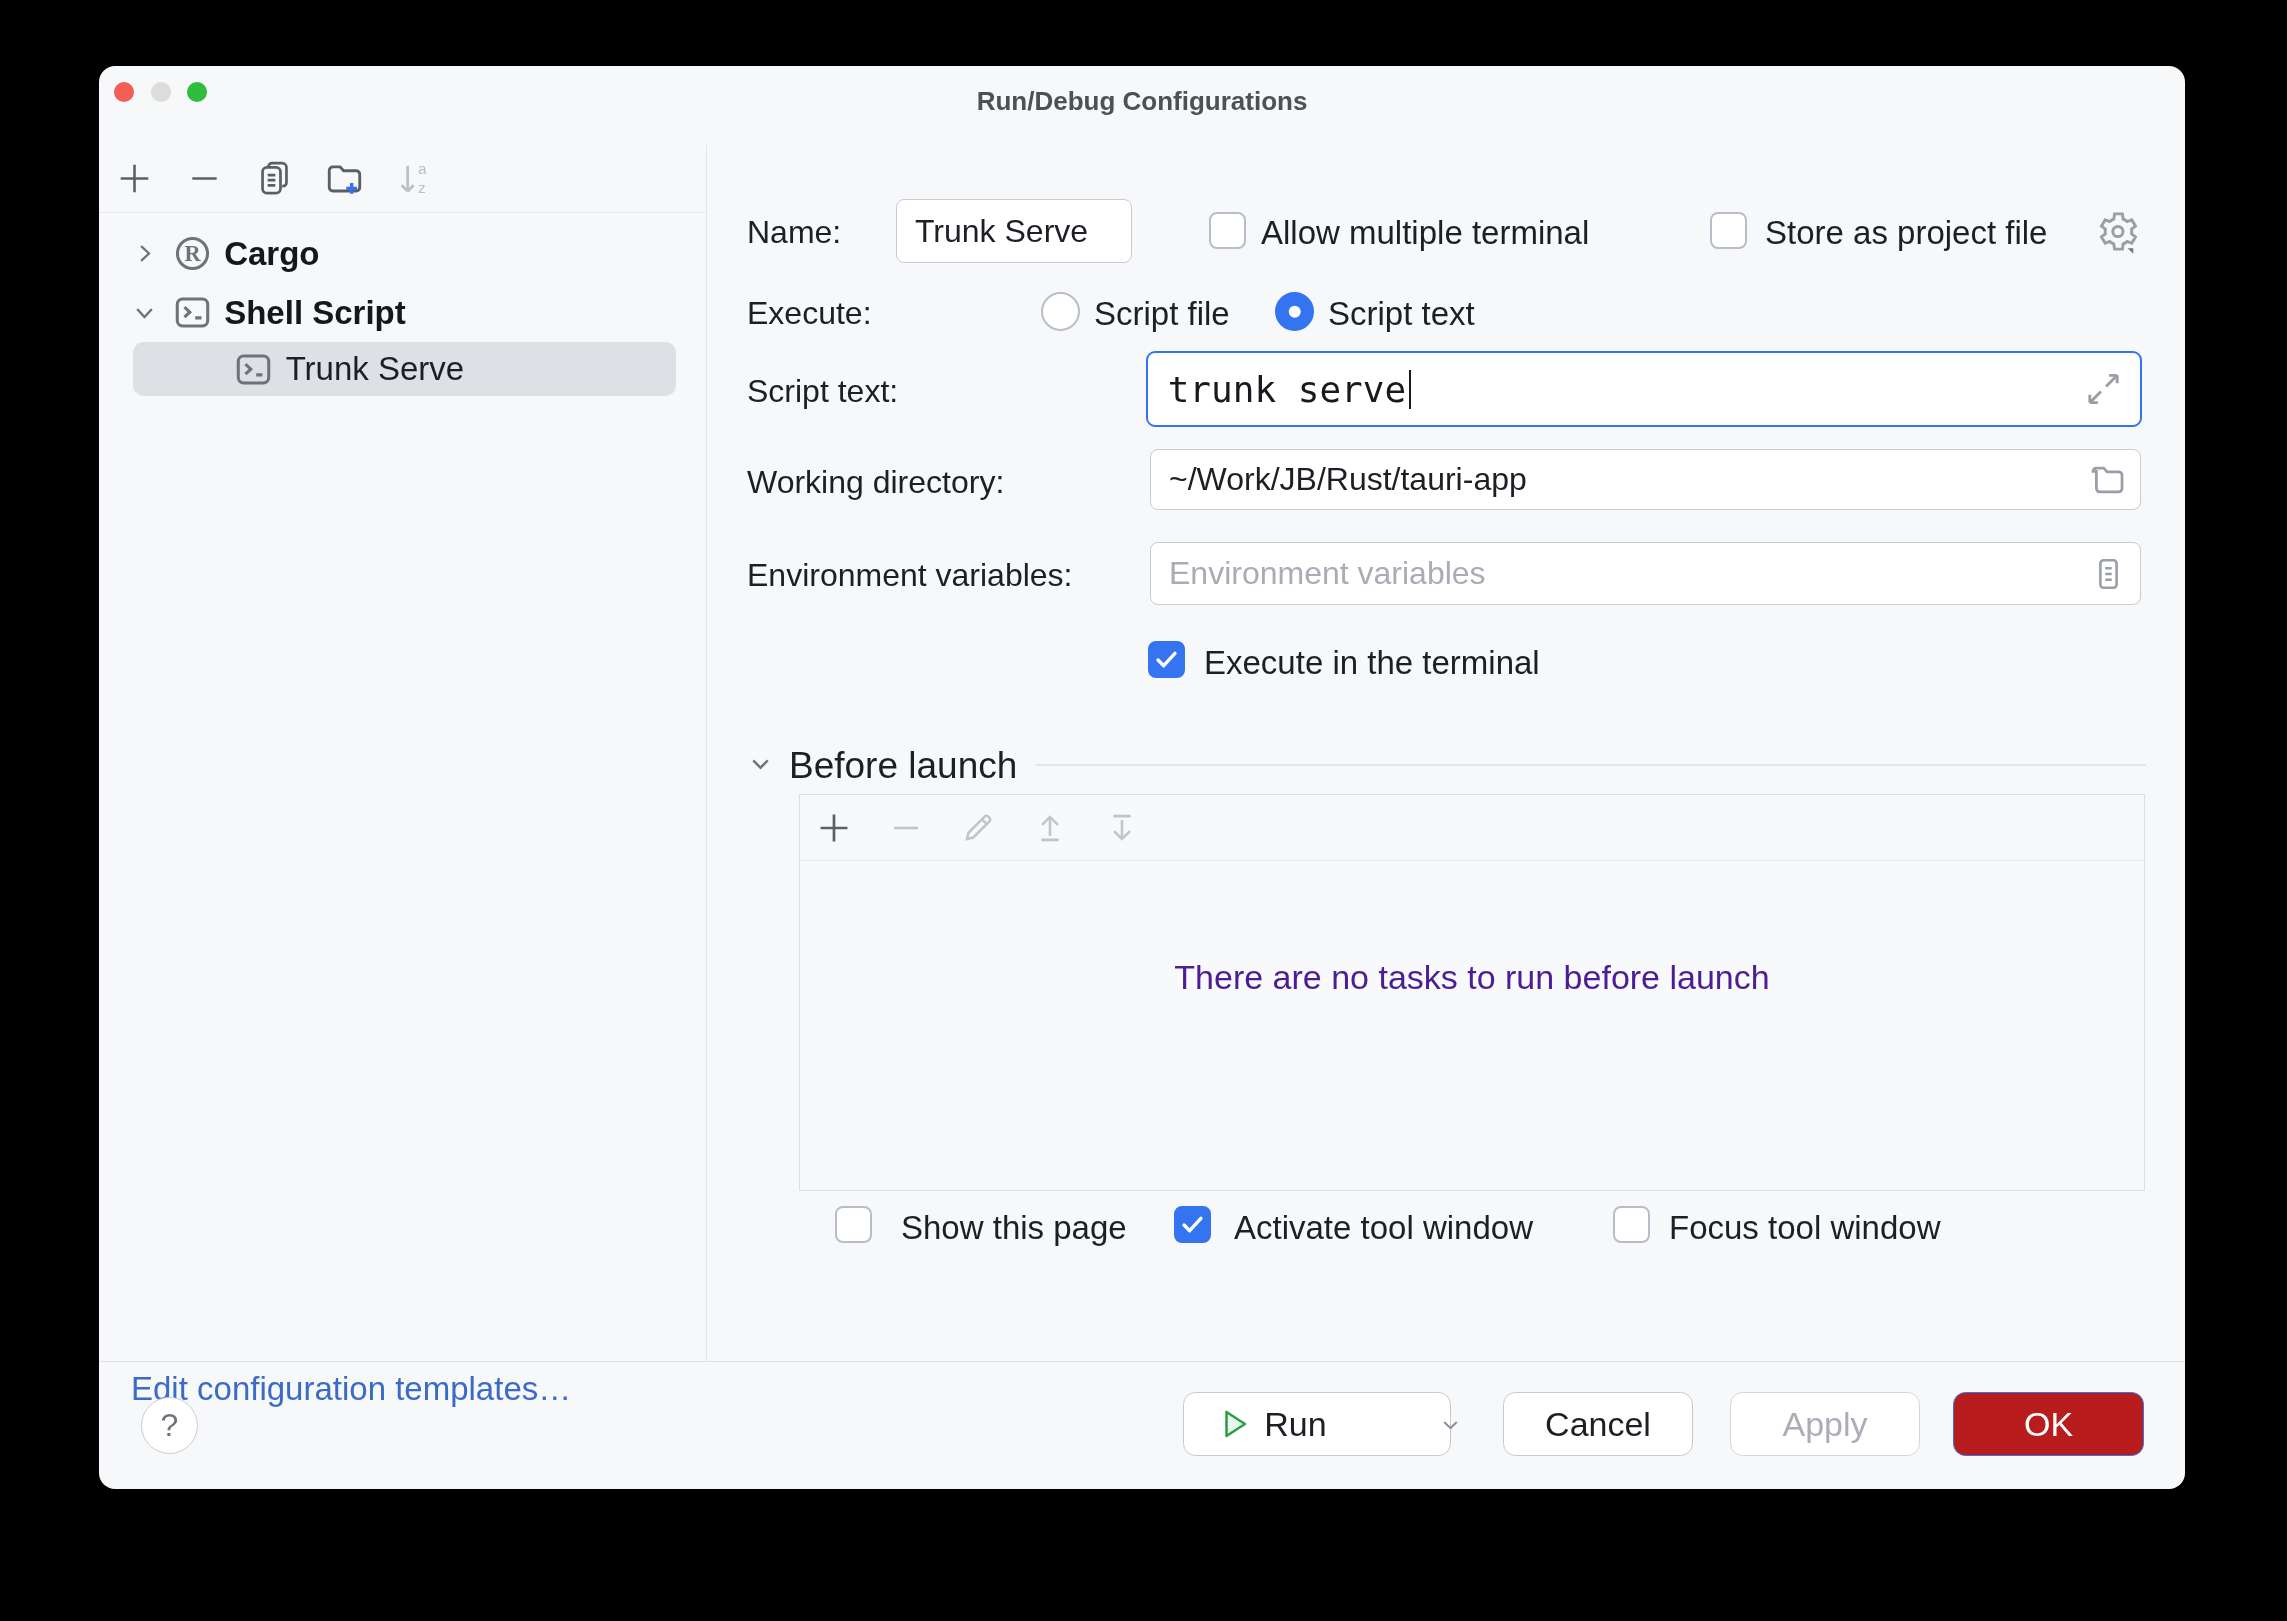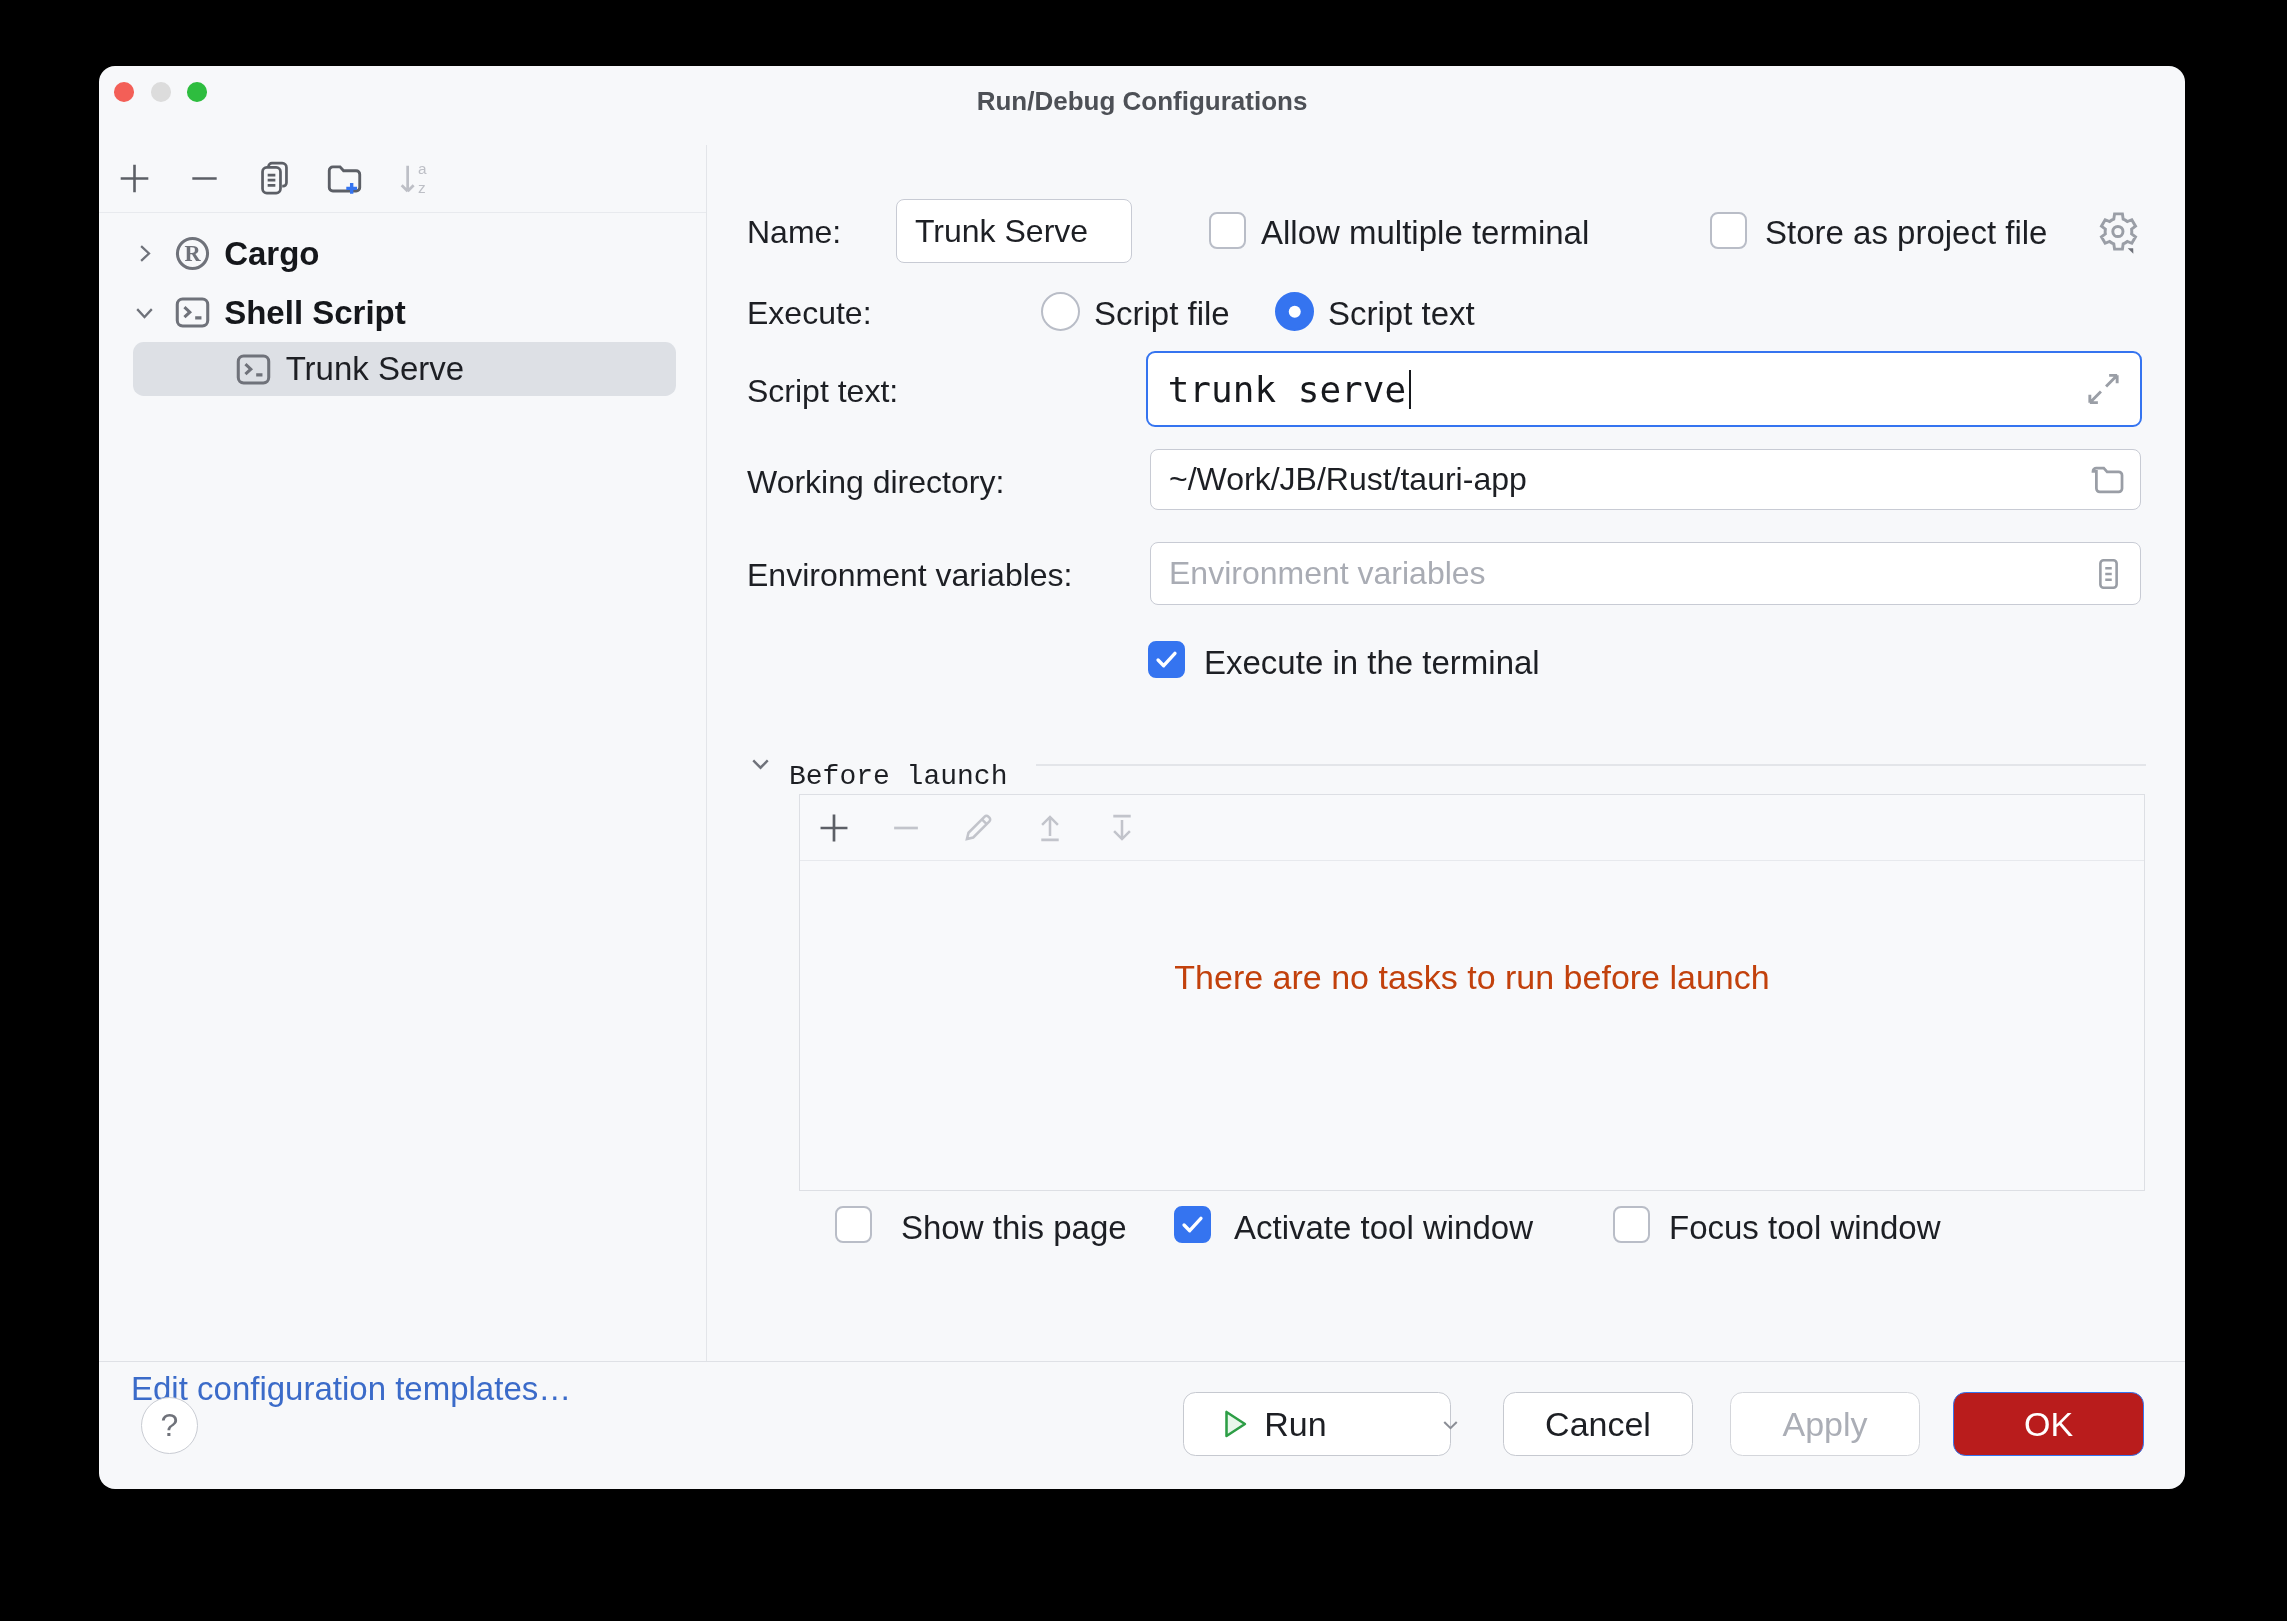--- a/index.html
+++ b/index.html
@@ -239,7 +239,7 @@
         <path d="M6 9.5l6 6 6-6"></path>
       </svg>
   </span>
-  <div style="position:absolute; left:690px; top:695px; font-size:28px;font-family:Liberation Mono, monospace;">Before launch</div>
+  <div style="position:absolute; left:690px; top:679px; font-size:37px;">Before launch</div>
   <div class="section-divider" style="left:937px; top:698px; width:1110px;"></div>
 
   <div class="panel">

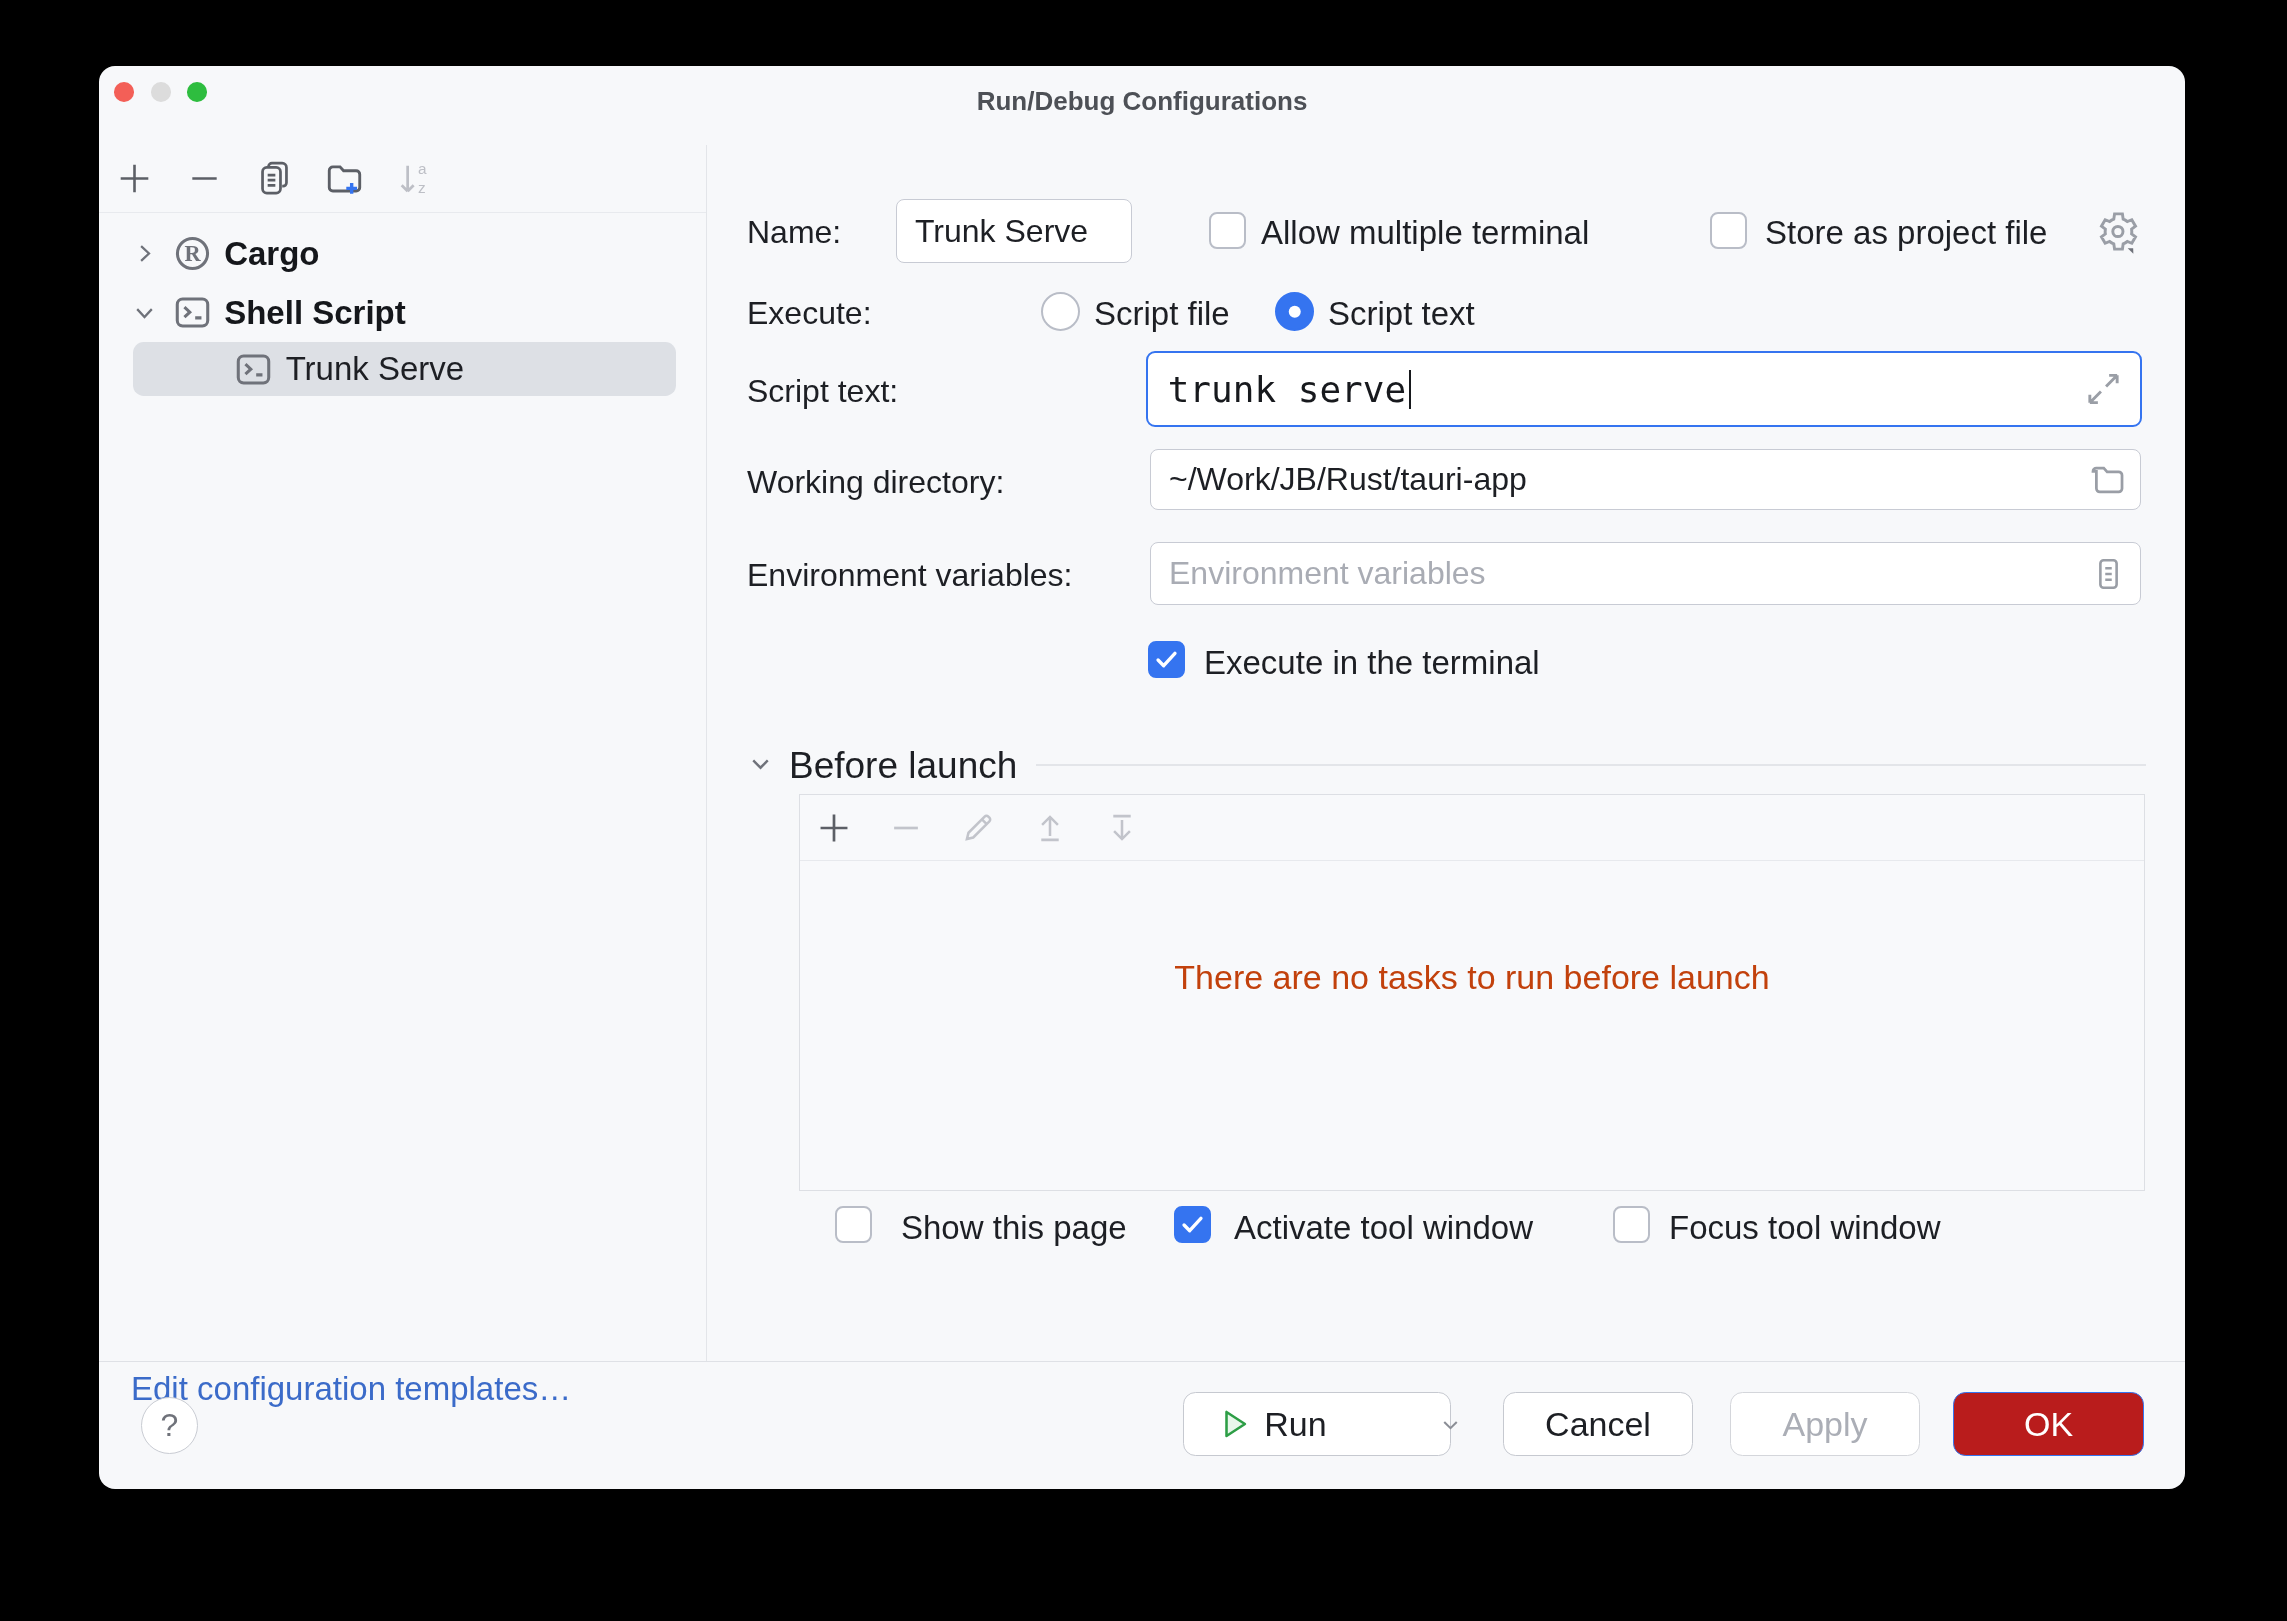--- a/index.html
+++ b/index.html
@@ -54,7 +54,7 @@
   .panel-toolbar { position:absolute; left:0; top:0; width:100%; height:66px;
                    border-bottom:1.8px solid #e7e9ed; display:flex; align-items:center; padding-left:12.5px; gap:29px; }
   .empty-text { position:absolute; left:0; top:163px; width:100%; text-align:center;
-                font-size:34px; color:#c2410c; }
+                font-size:34px; color:#4c1d95; }
   .cb-label { position:absolute; font-size:33px; }
   
   .footer-sep { position:absolute; left:0; top:1295px; width:100%; height:0.9px; background:#dfe1e6; }

